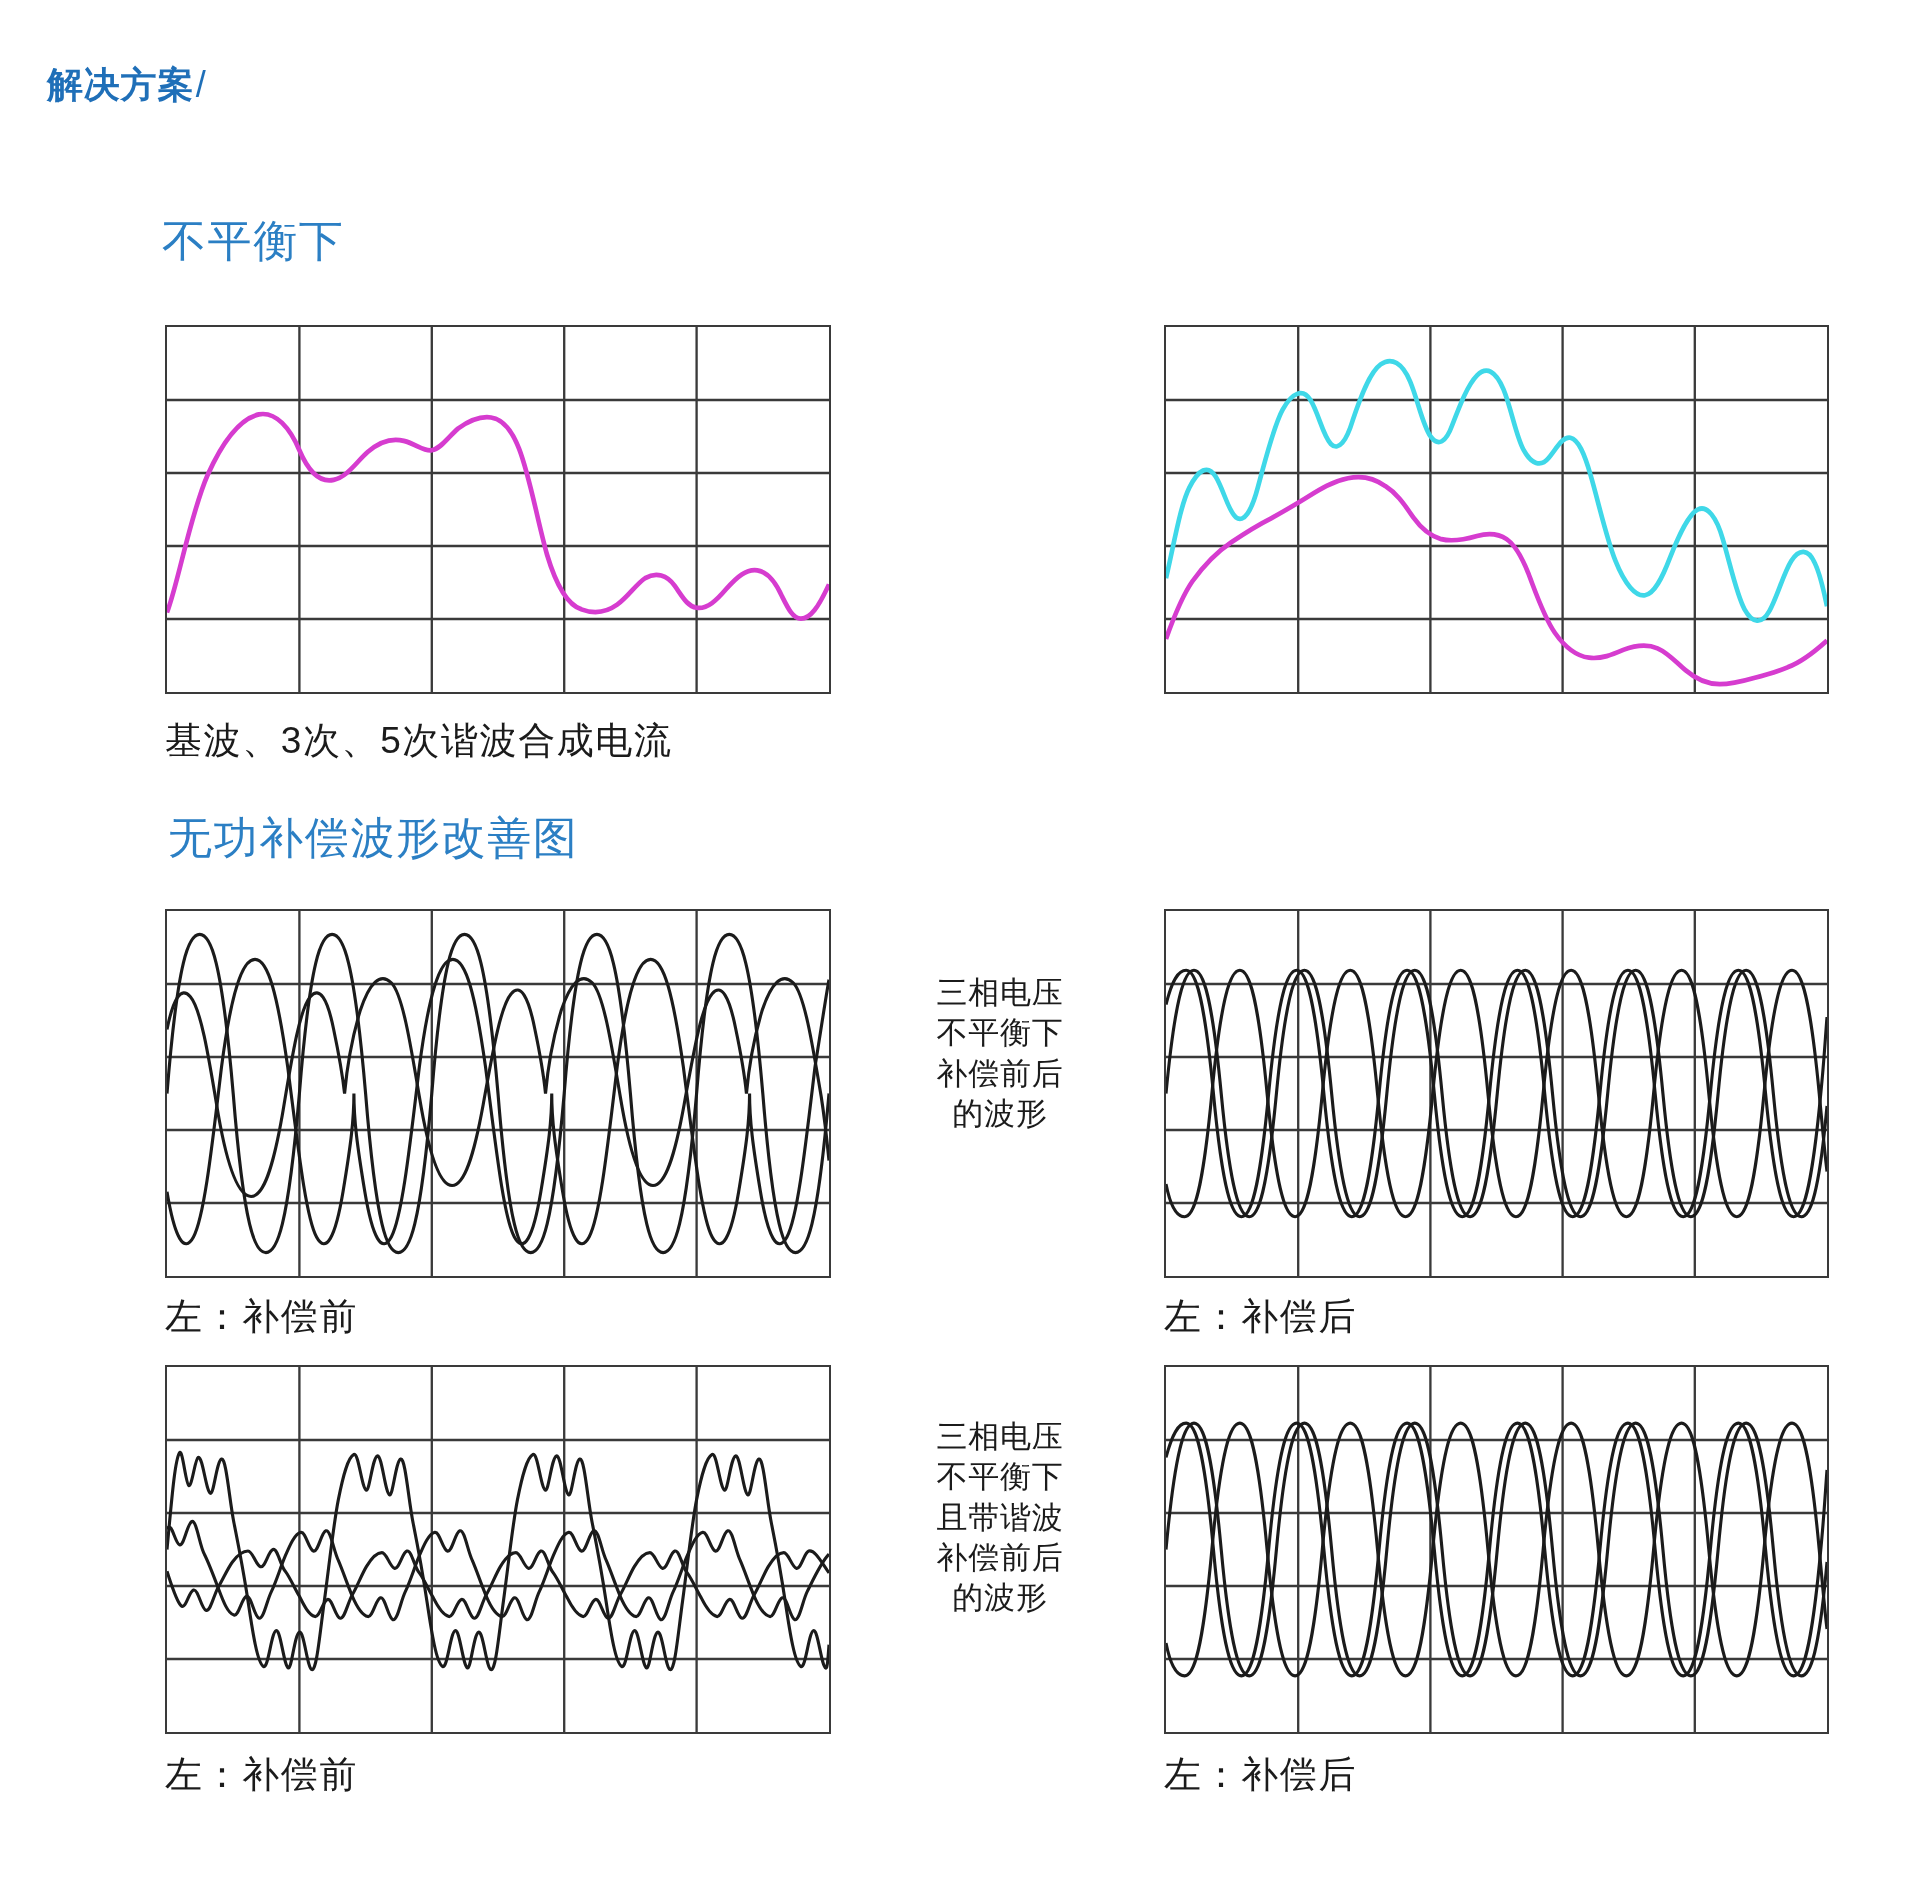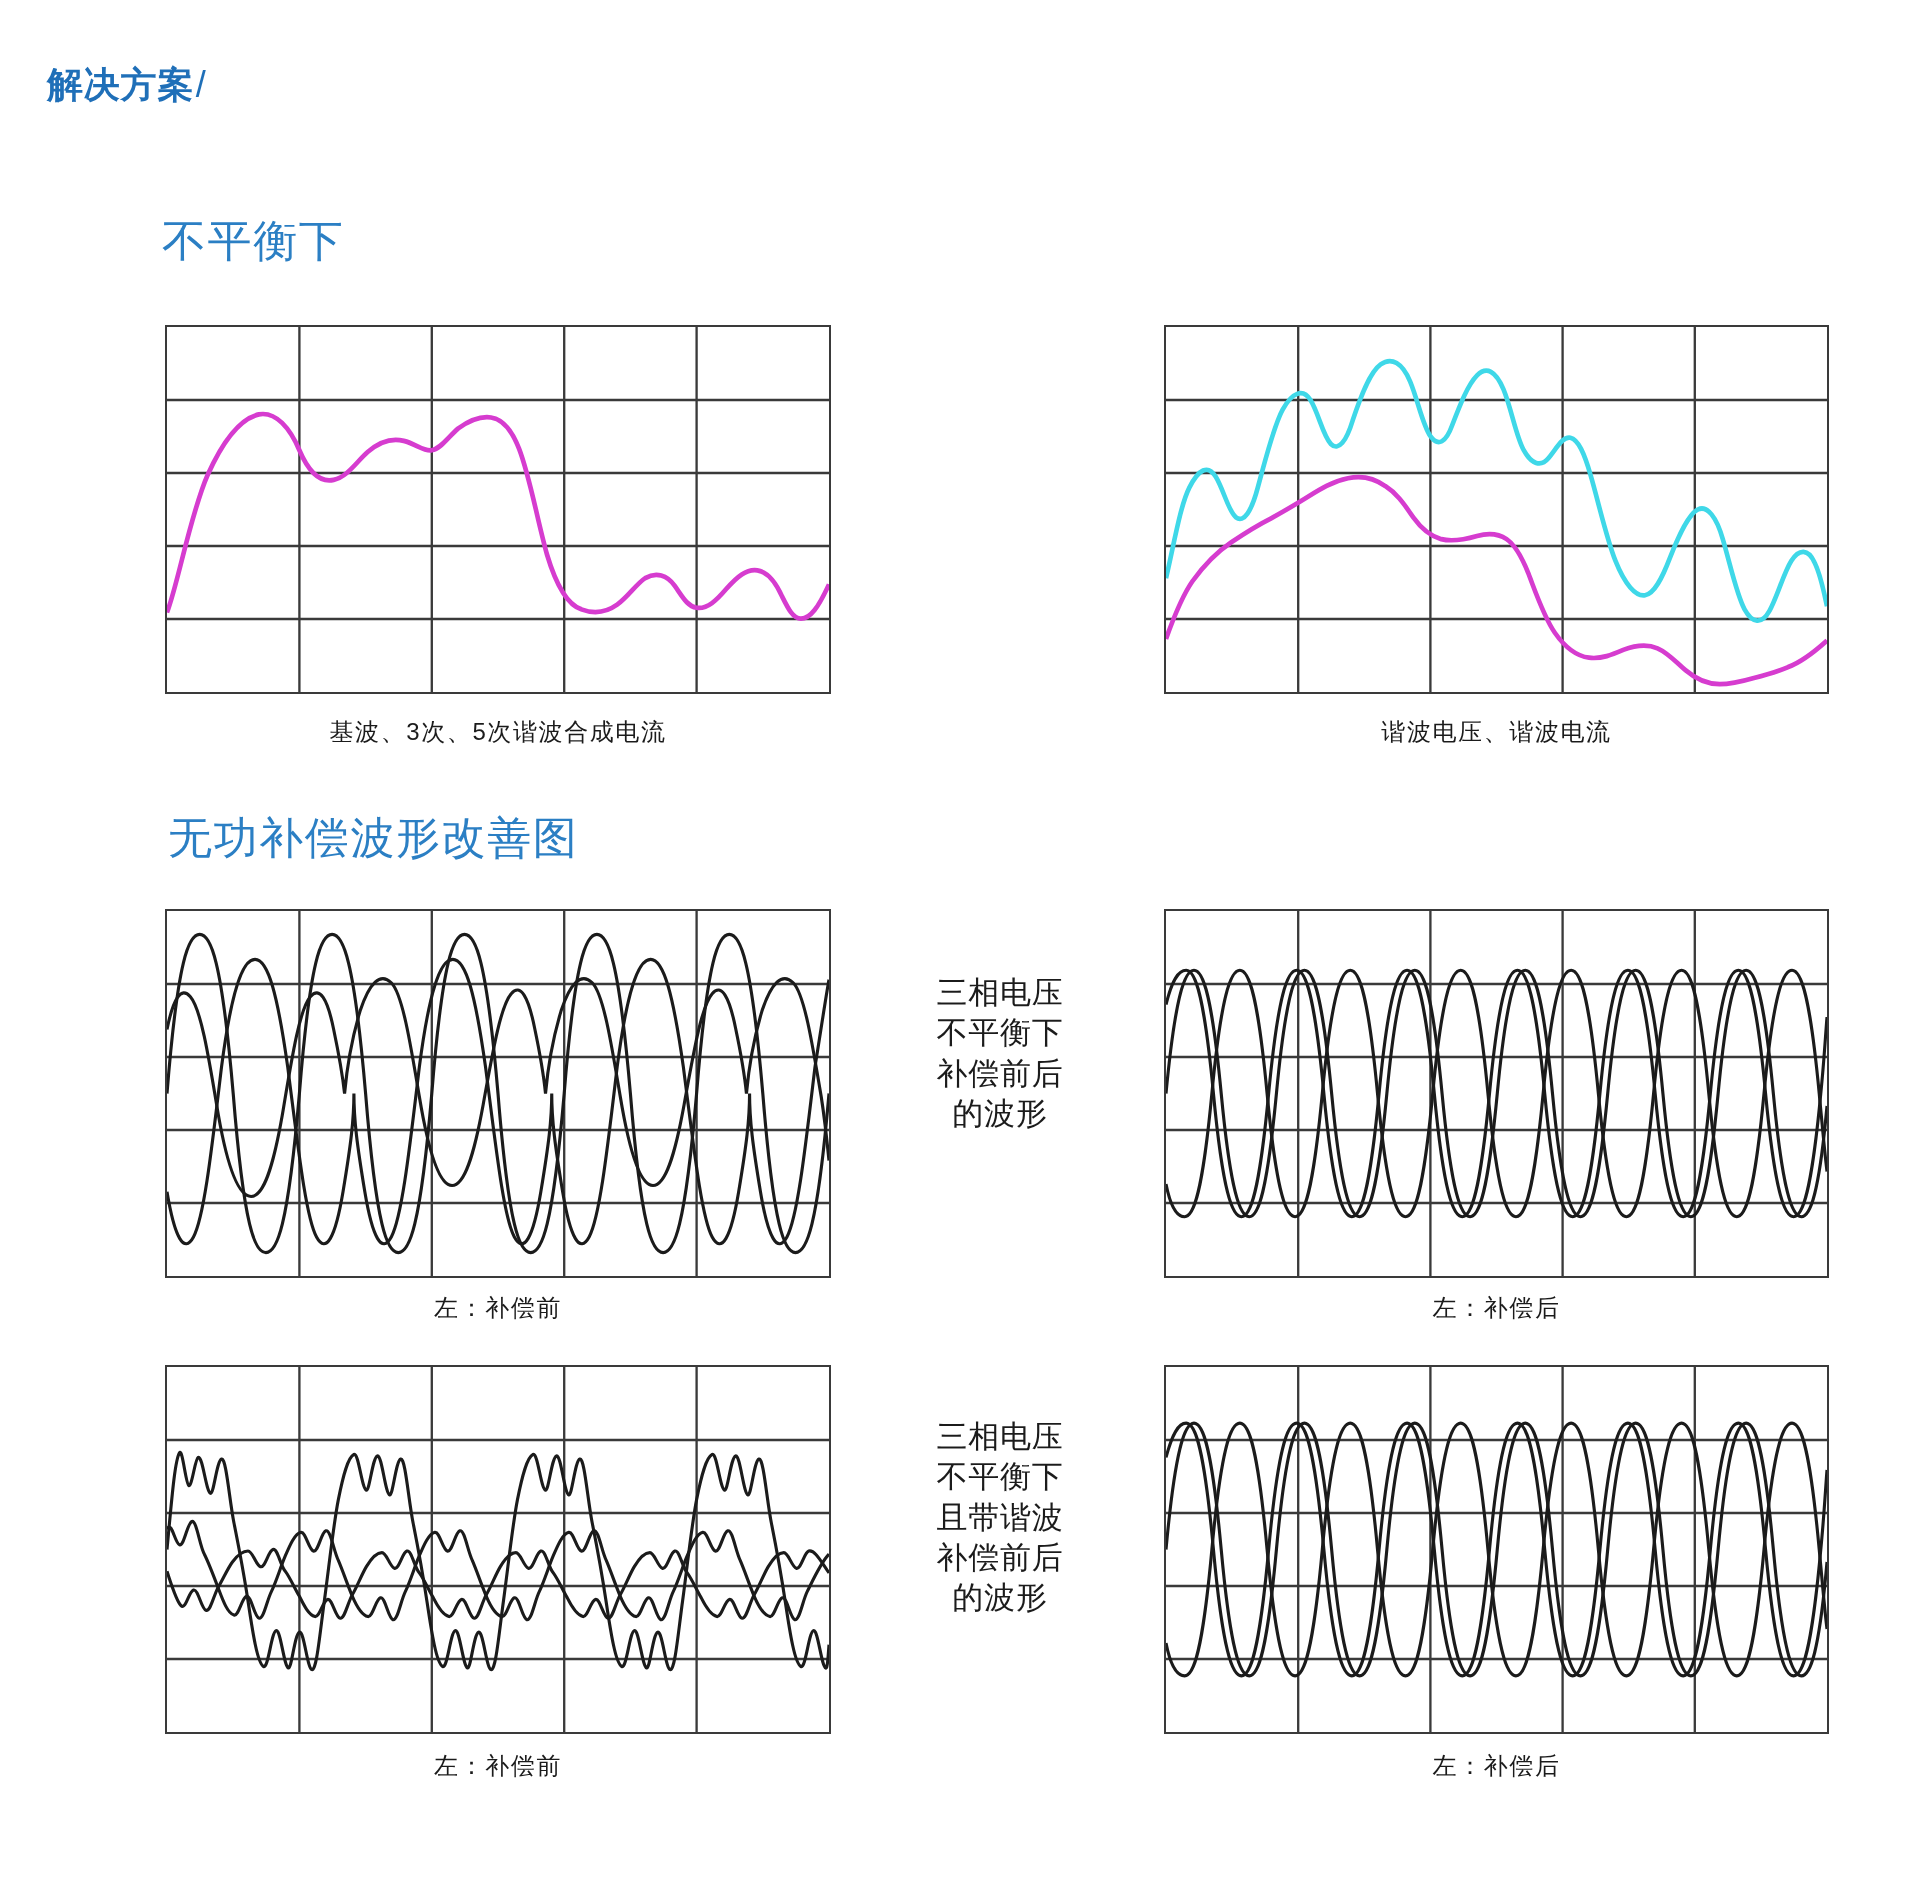--- a/index.html
+++ b/index.html
@@ -74,11 +74,10 @@
 
   .caption {
     position: absolute;
-    font-size: 24px;
+    font-size: 37px;
     color: #1b1b1b;
     white-space: nowrap;
     letter-spacing: 1.6px;
-    text-align: center;
   }
 
   .sidelabel {

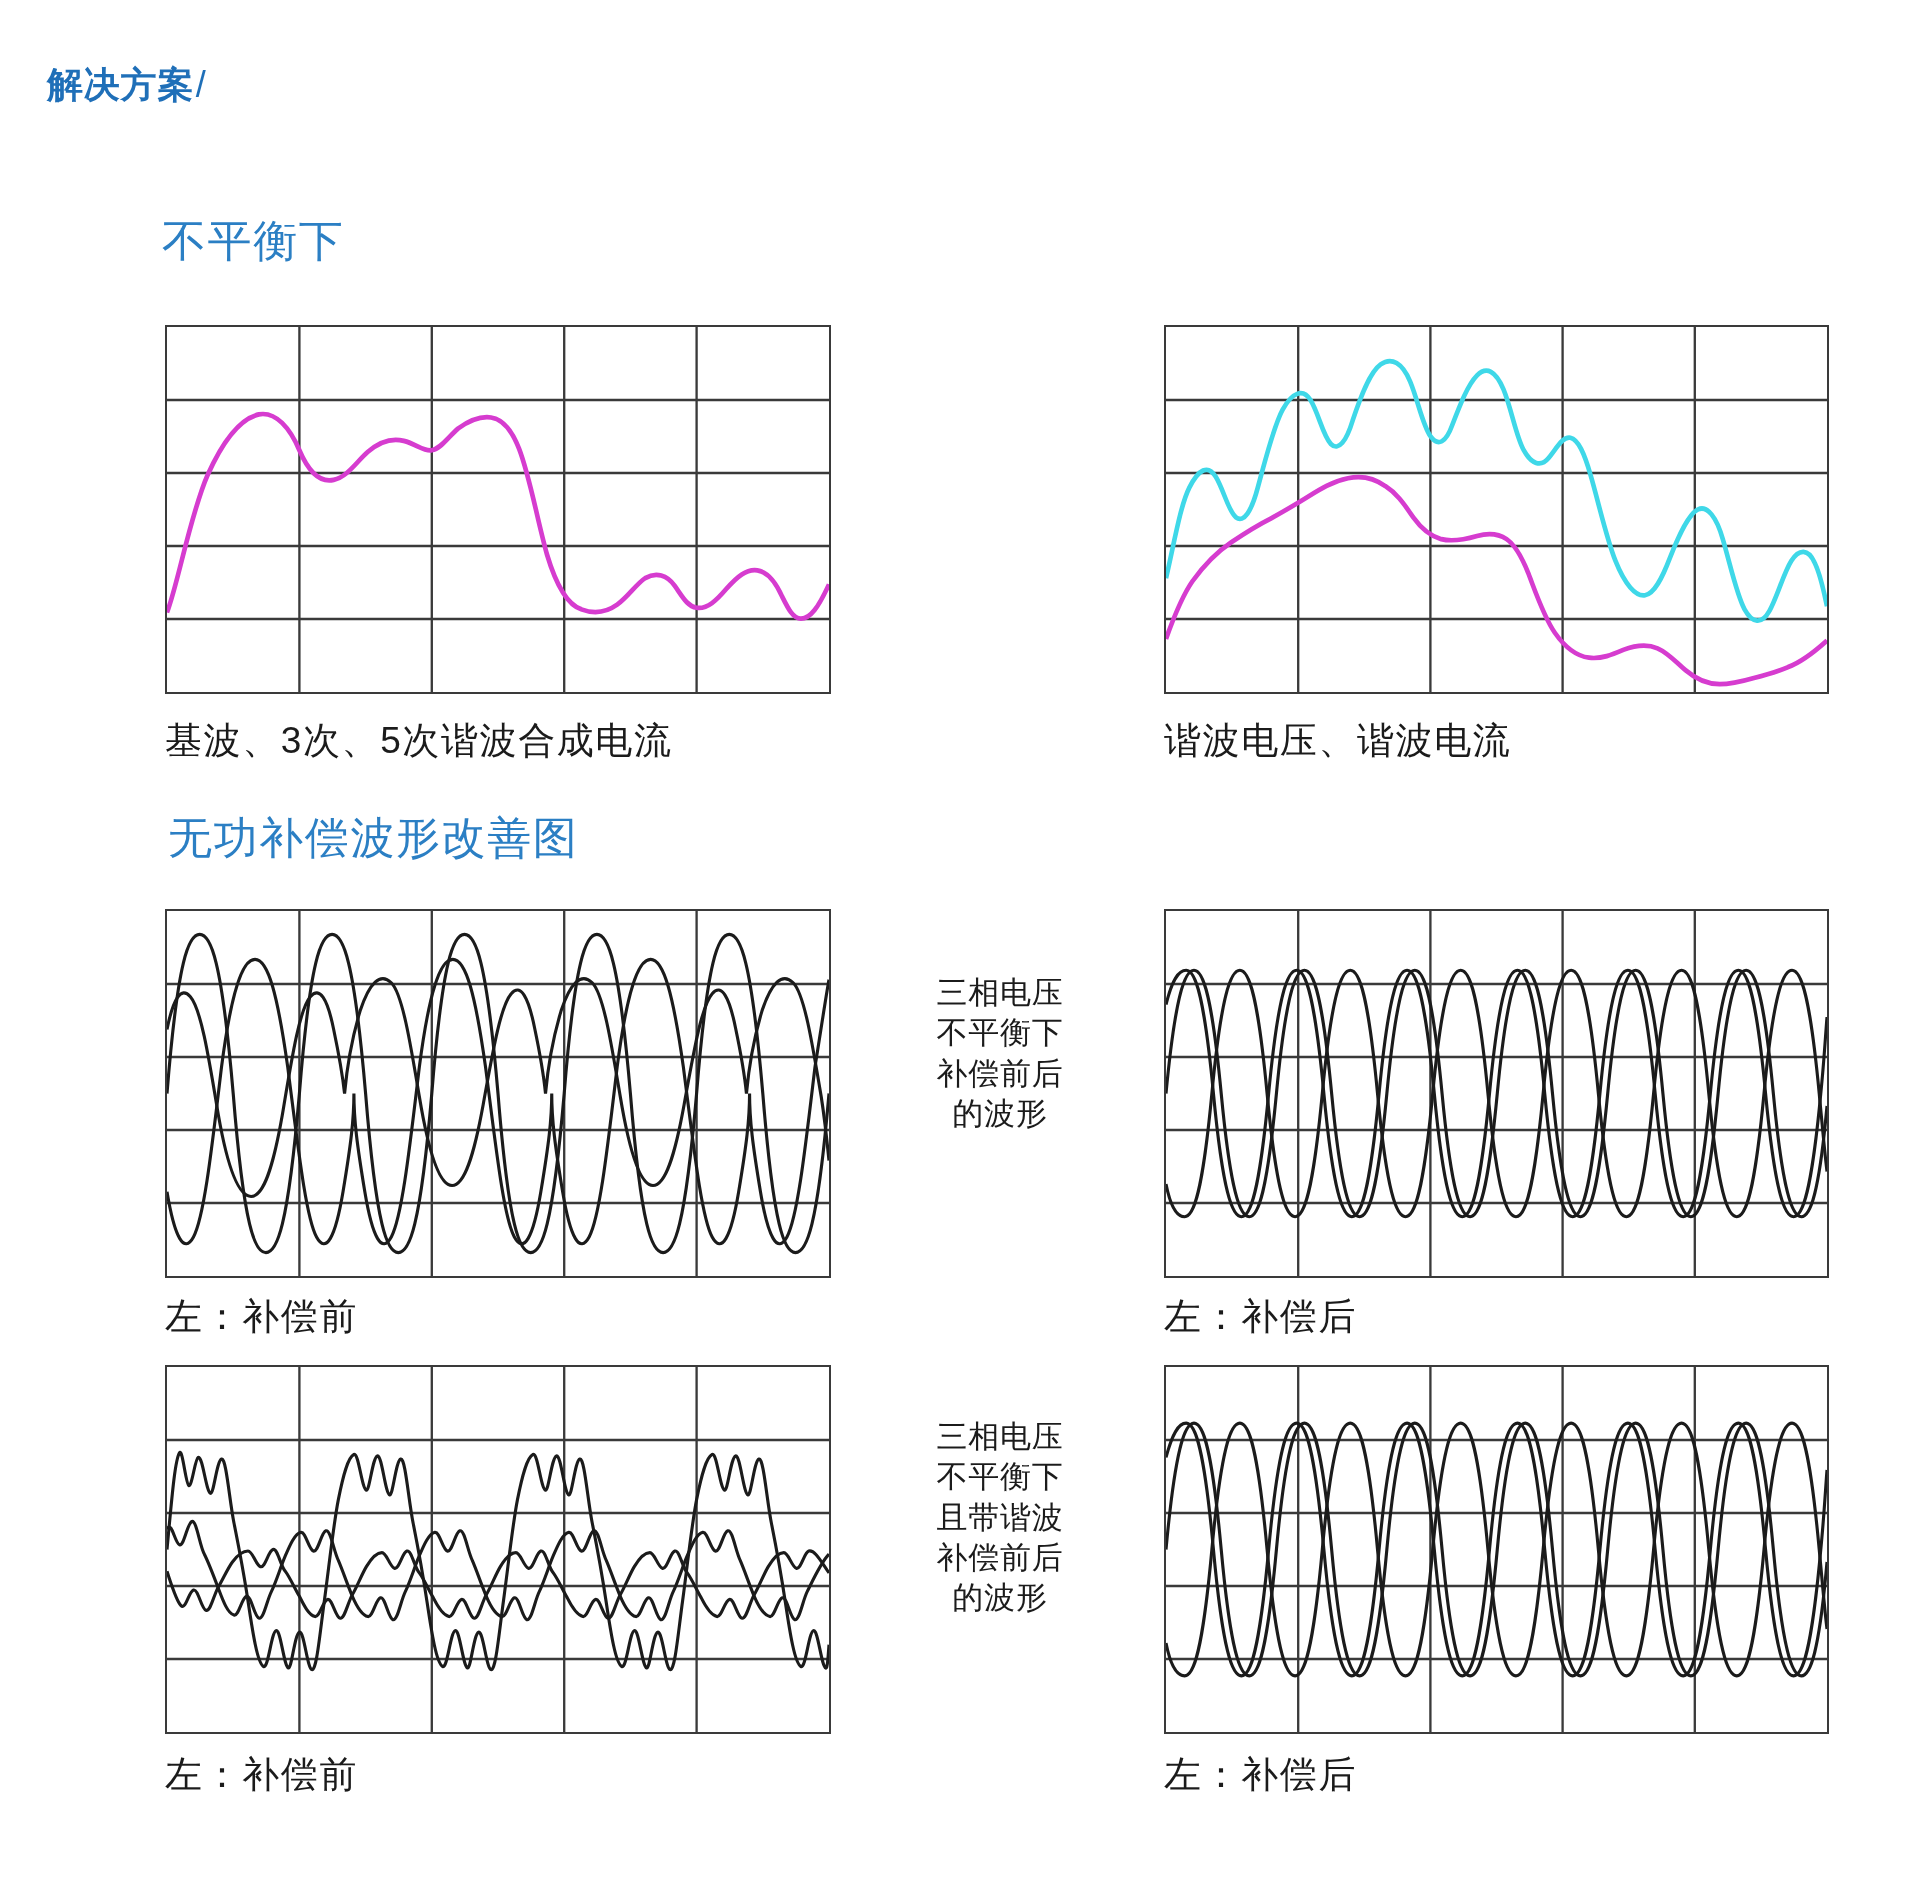--- a/index.html
+++ b/index.html
@@ -176,7 +176,6 @@
            C772,446 786,442 800,436 C816,430 830,420 850,402"></path>
     </svg>
   </div>
-  <div class="caption" id="cap-harm-right">谐波电压、谐波电流</div>
 
   <div class="section-title" id="title-reactive">无功补偿波形改善图</div>
 

